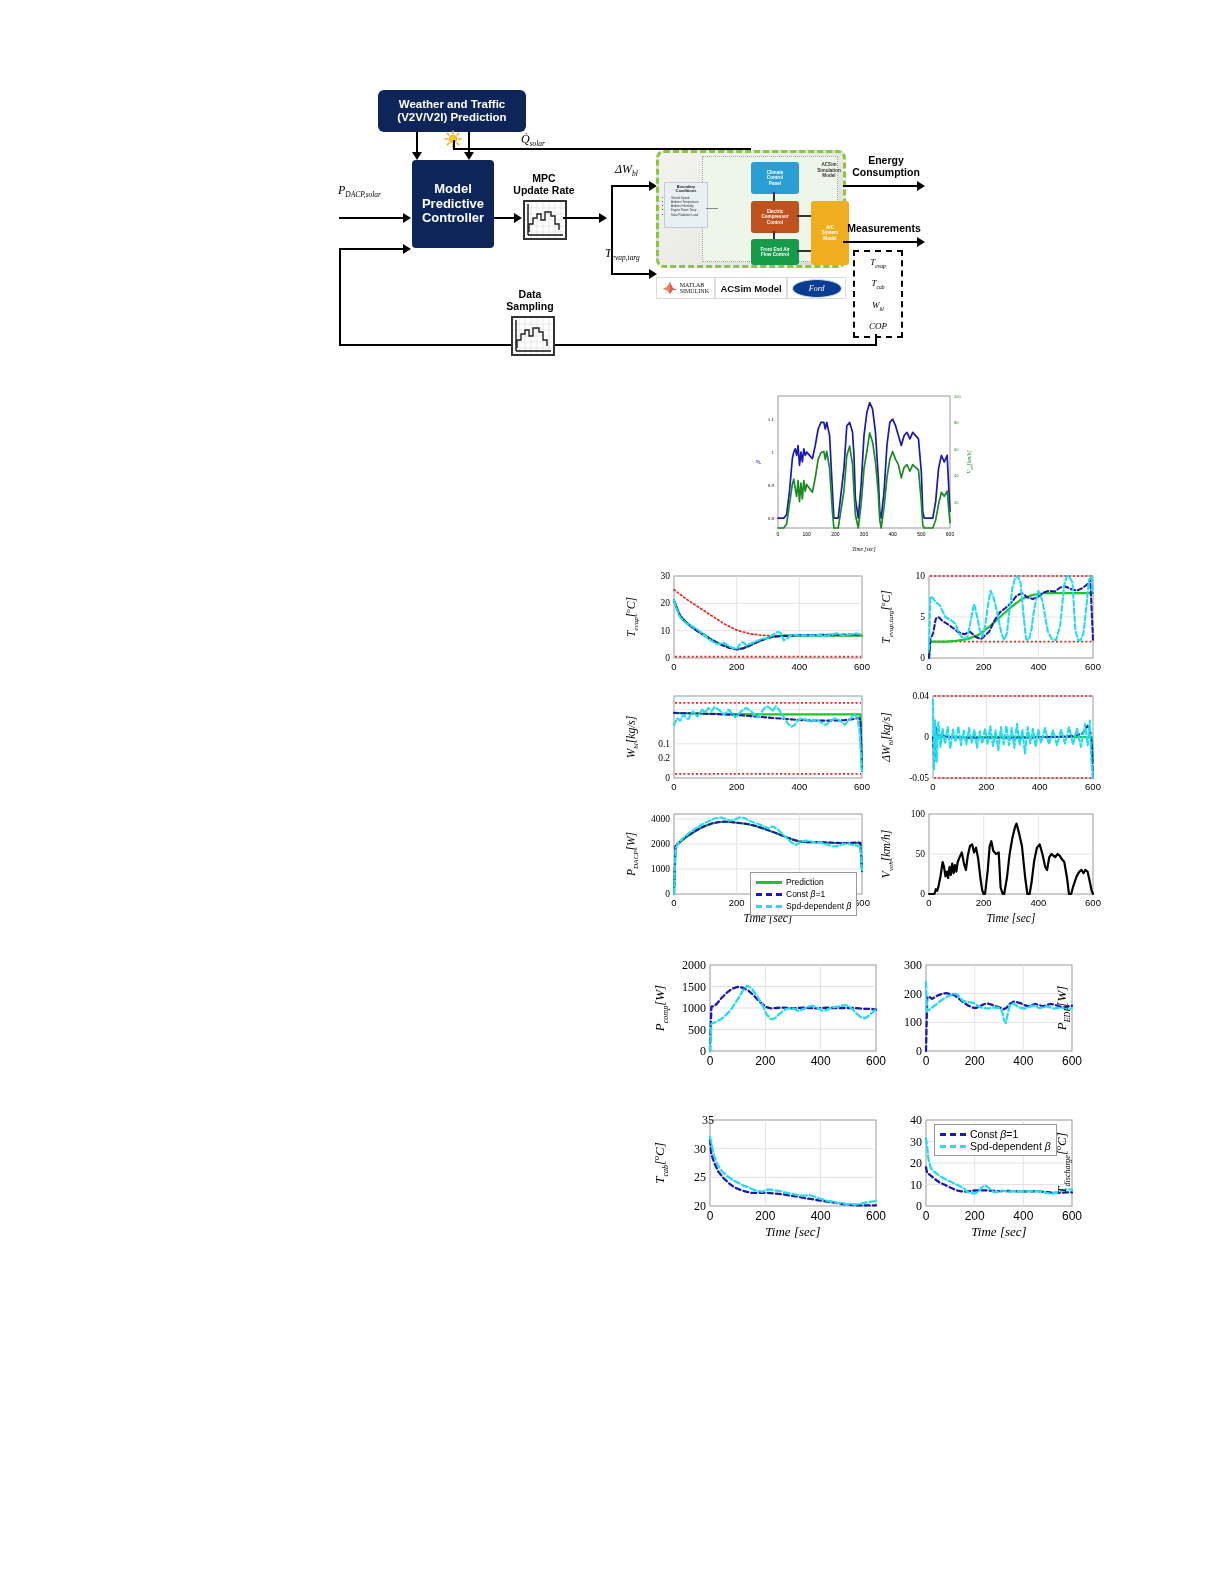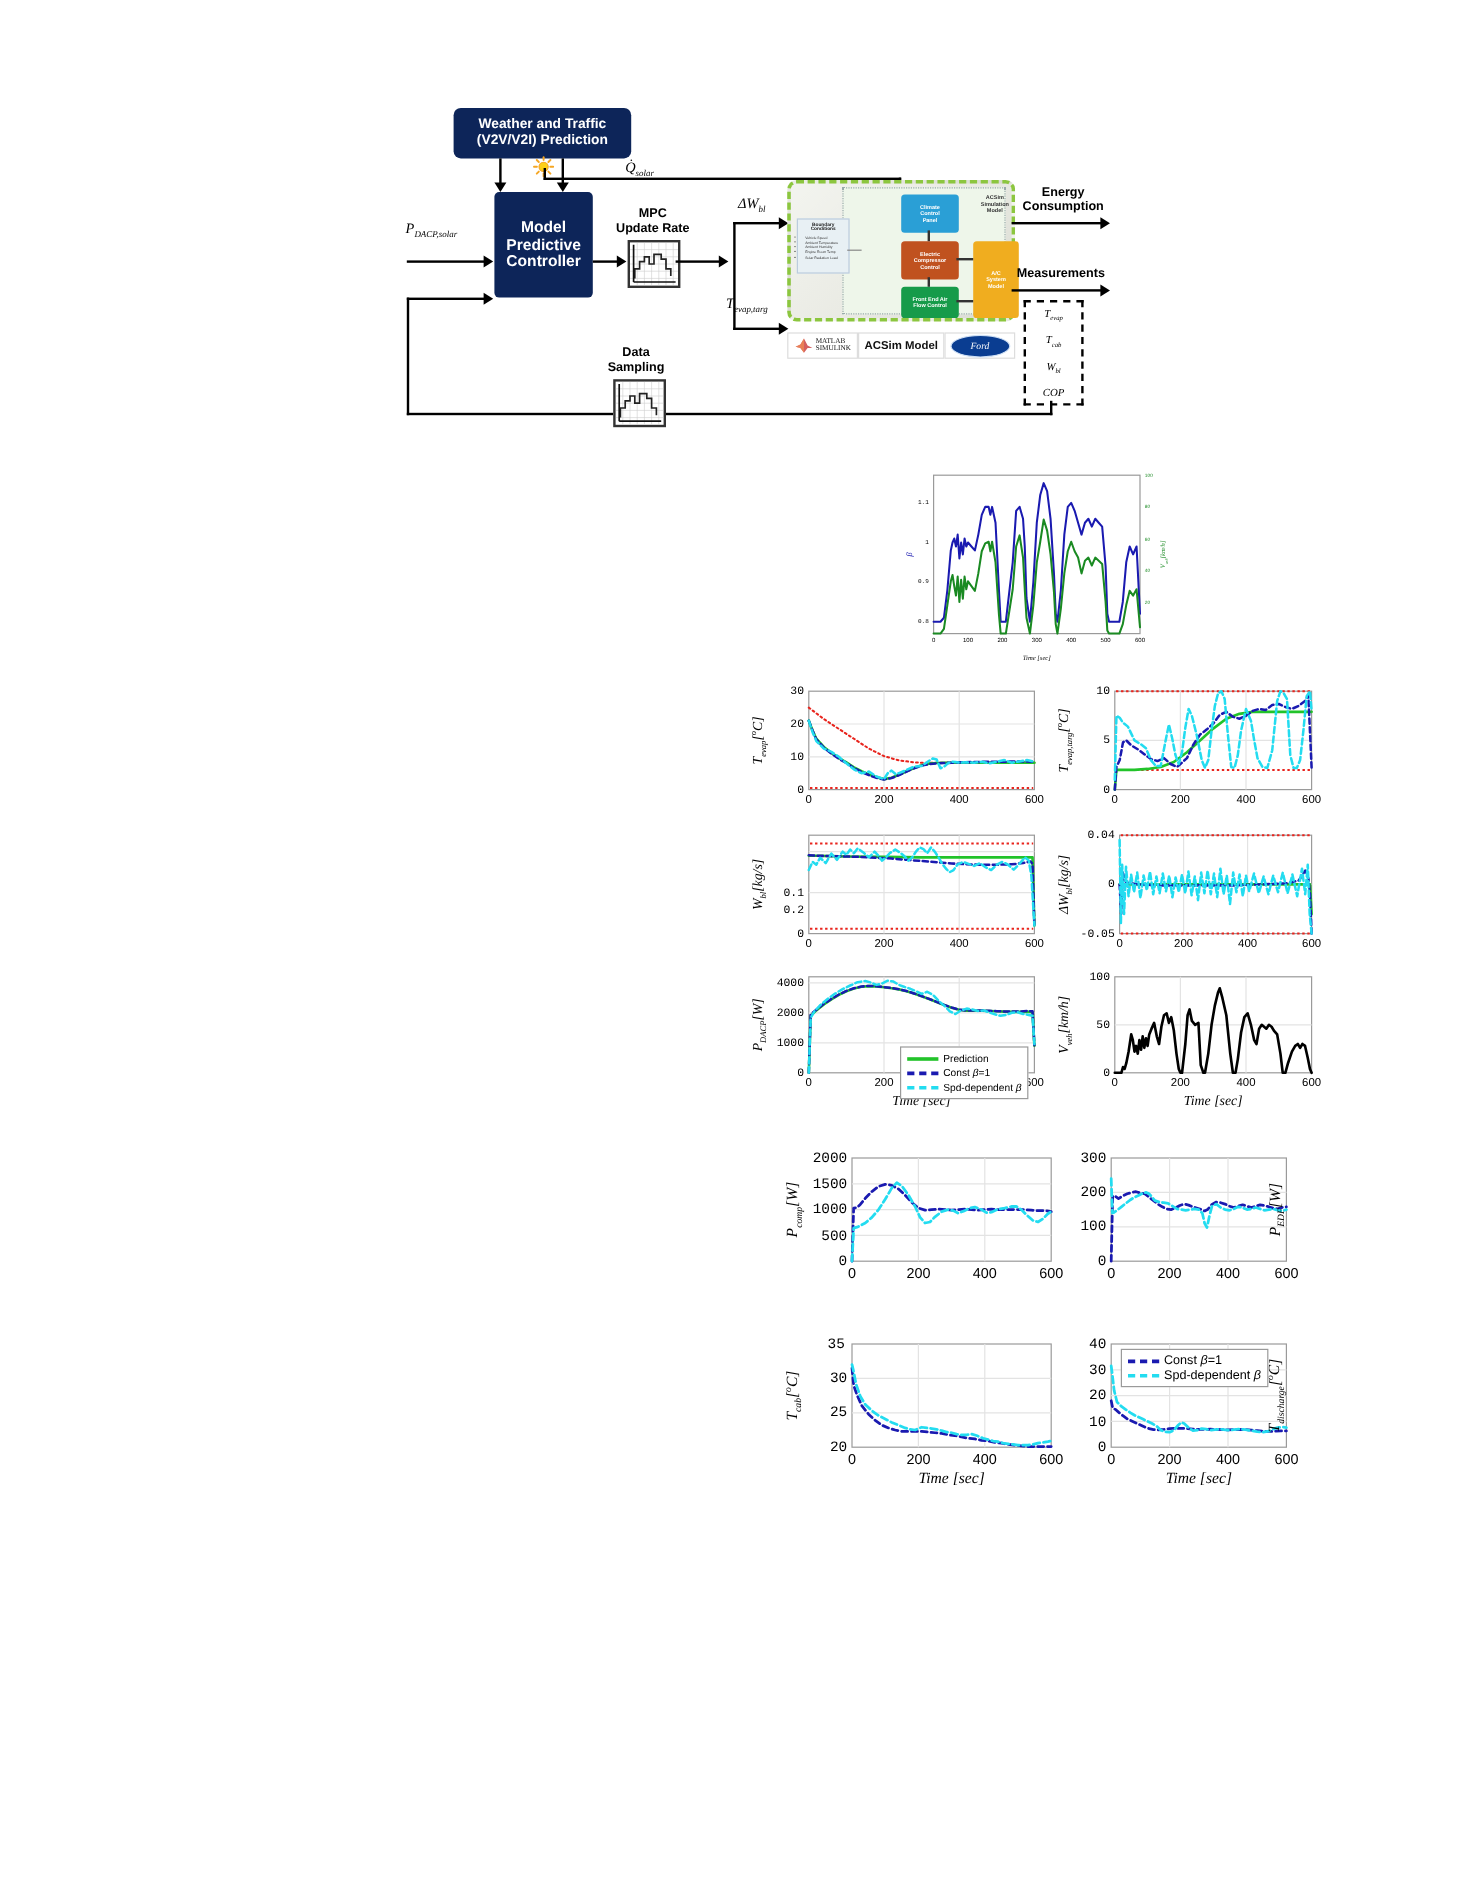--- a/index.html
+++ b/index.html
@@ -71,7 +71,7 @@
   .xtick{position:absolute;font-size:9px;color:#000;transform:translateX(-50%);
          font-family:"Liberation Sans",sans-serif;}
   .ytick{position:absolute;font-size:9px;color:#000;transform:translateY(-50%);
-         text-align:right;font-family:Liberation Mono, monospace;}
+         text-align:right;font-family:Liberation Serif, serif;}
   .xlab{position:absolute;font-family:"Liberation Serif",serif;font-style:italic;
         font-size:11px;text-align:center;}
   .ylab{position:absolute;font-family:"Liberation Serif",serif;font-style:italic;

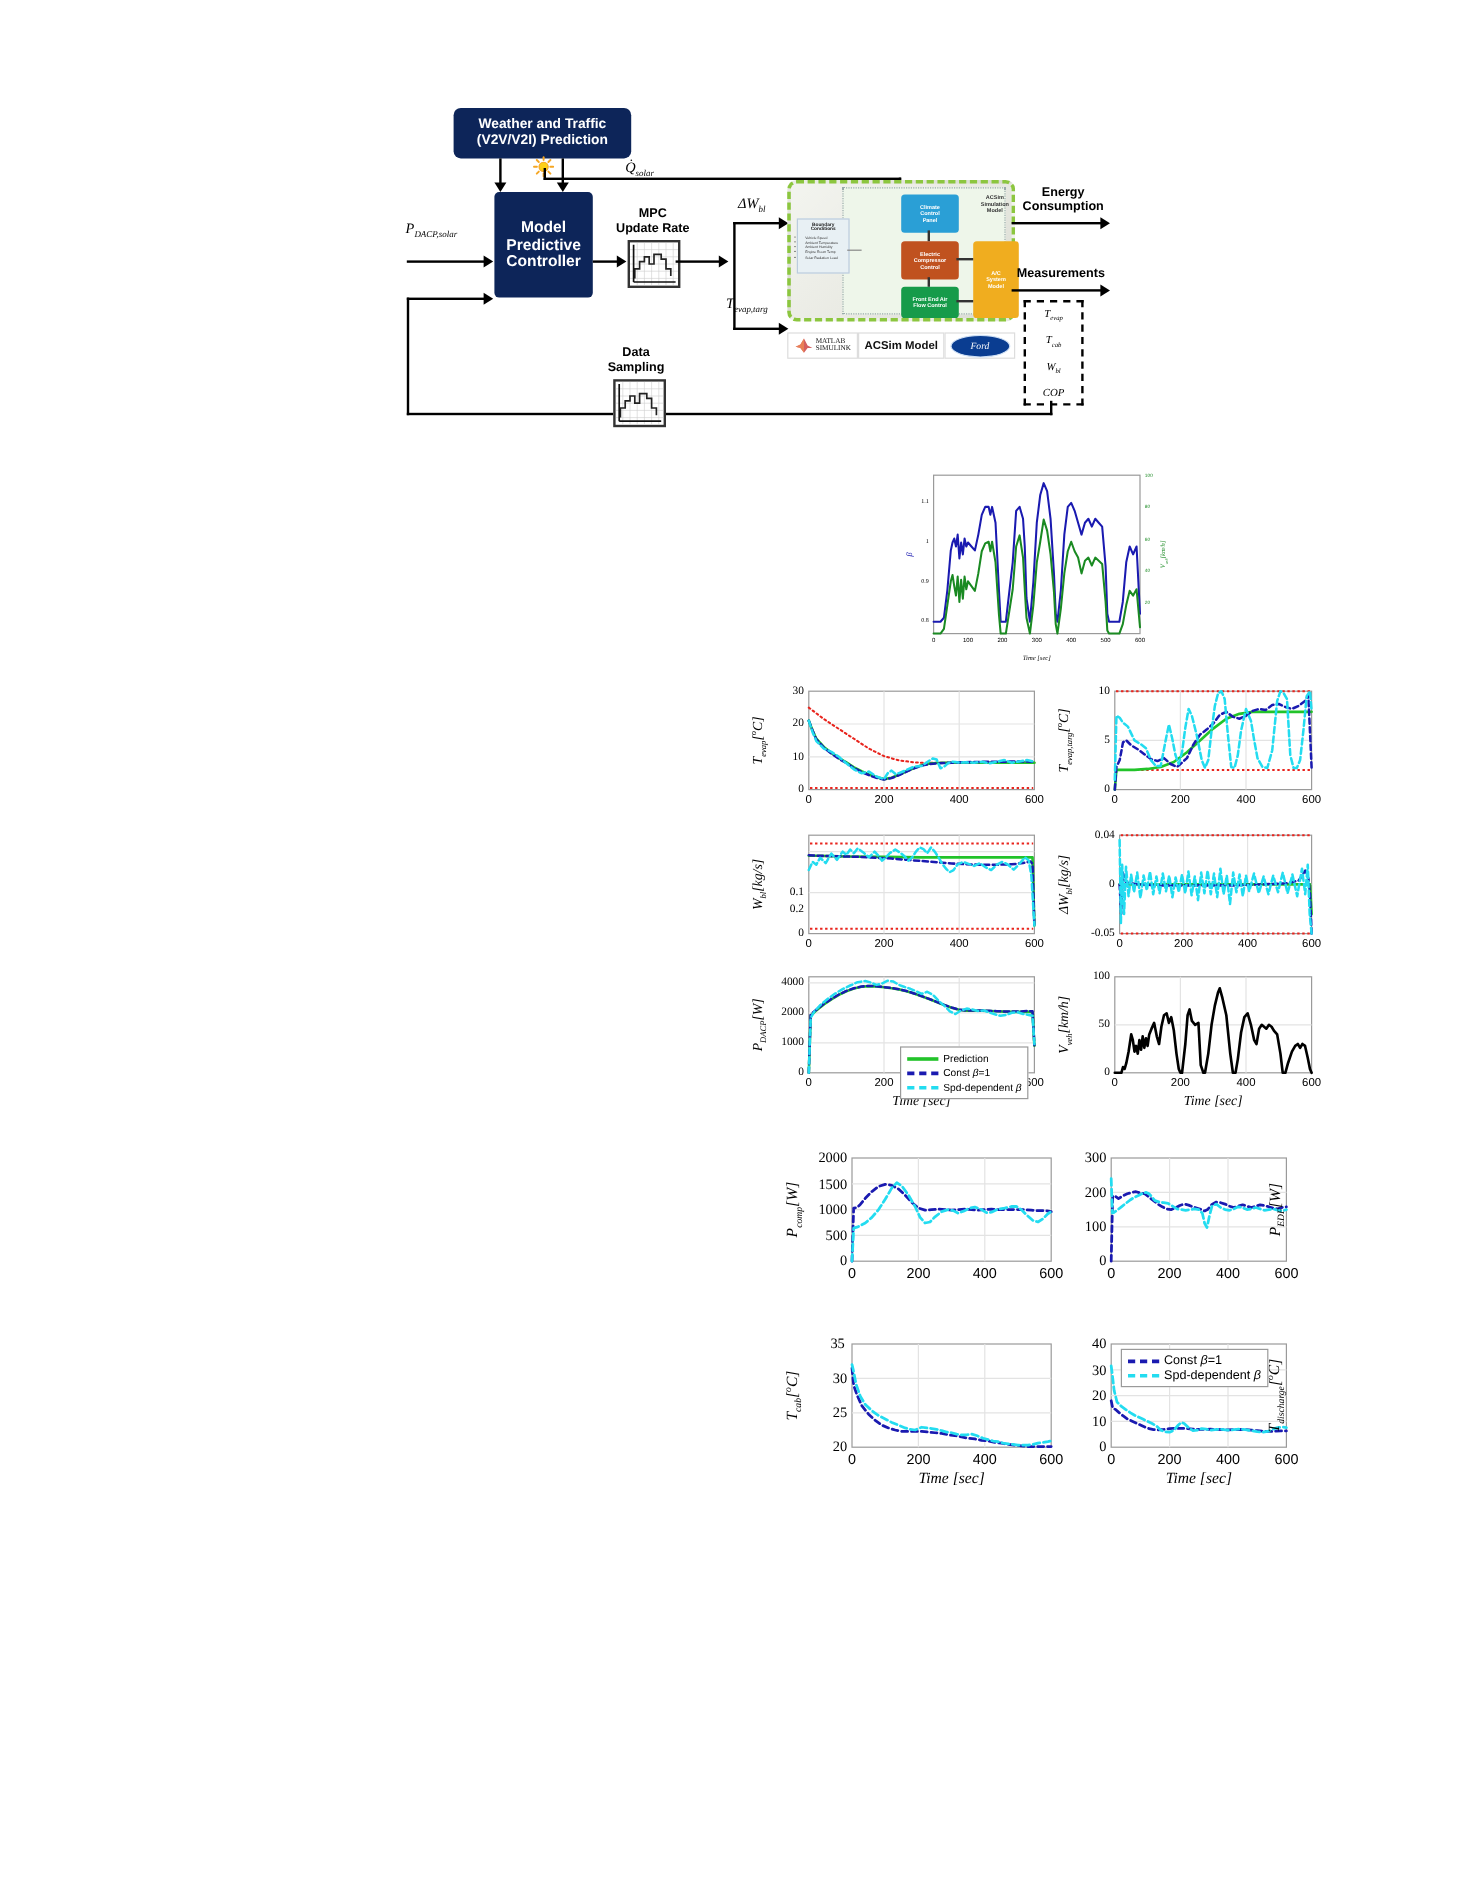--- a/index.html
+++ b/index.html
@@ -530,7 +530,7 @@
       <div class="ytick" style="right: 180px; top: 96px; font-size: 12px;">20</div>
       <div class="ytick" style="right: 180px; top: 67.3333px; font-size: 12px;">25</div>
       <div class="ytick" style="right: 180px; top: 38.6667px; font-size: 12px;">30</div>
-      <div class="ytick" style="right: 182px; top: 10px; font-size: 12px; text-align: center;">35</div>
+      <div class="ytick" style="right: 172px; top: 10px; font-size: 12px; text-align: center;">35</div>
       <div class="ylab" style="left: 12px; top: 53px; transform: rotate(-90deg) translate(-50%, -100%); font-size: 13px;"><i>T<sub>cab</sub></i>[<i><sup>o</sup>C</i>]</div>
       <div class="xlab" style="left: 52px; width: 166px; top: 114px; font-size: 13px;">Time [<i>sec</i>]</div>
     </div>

